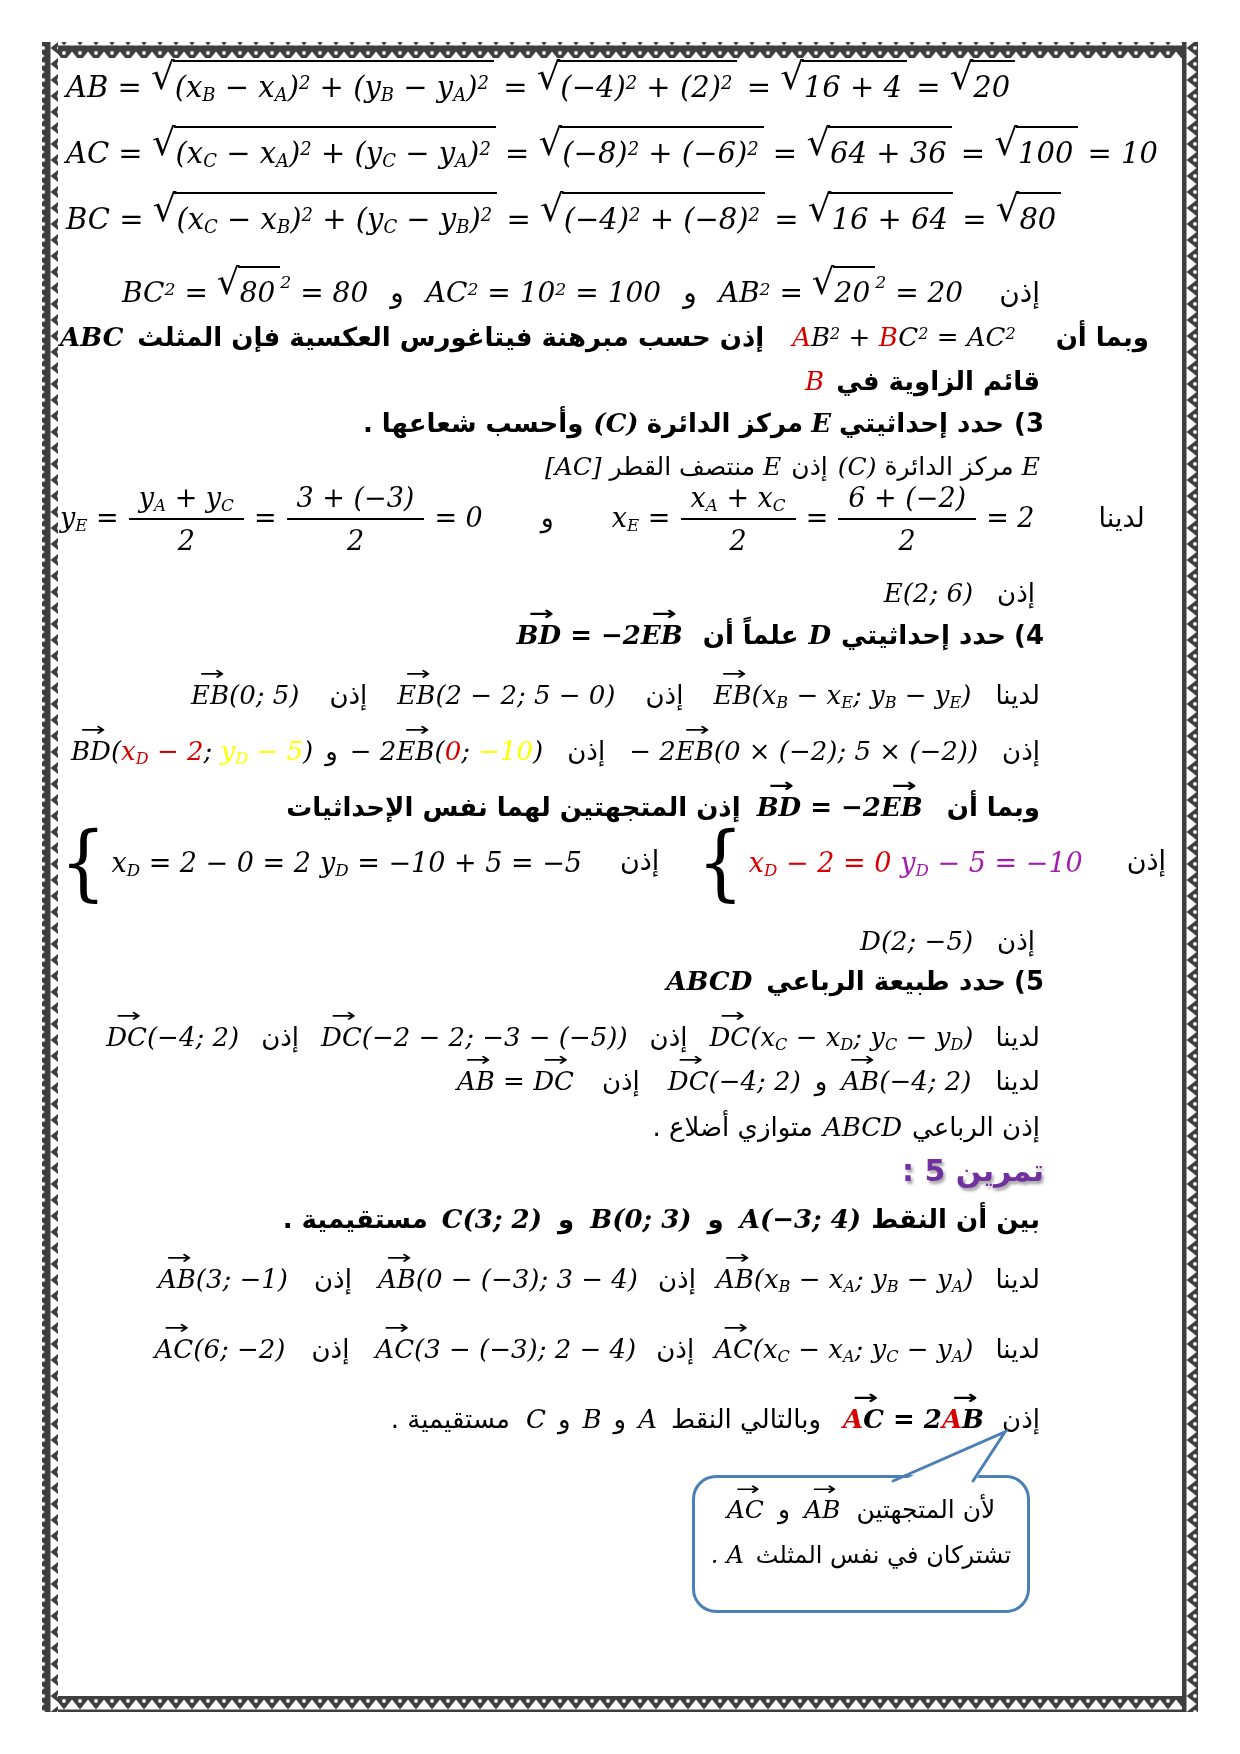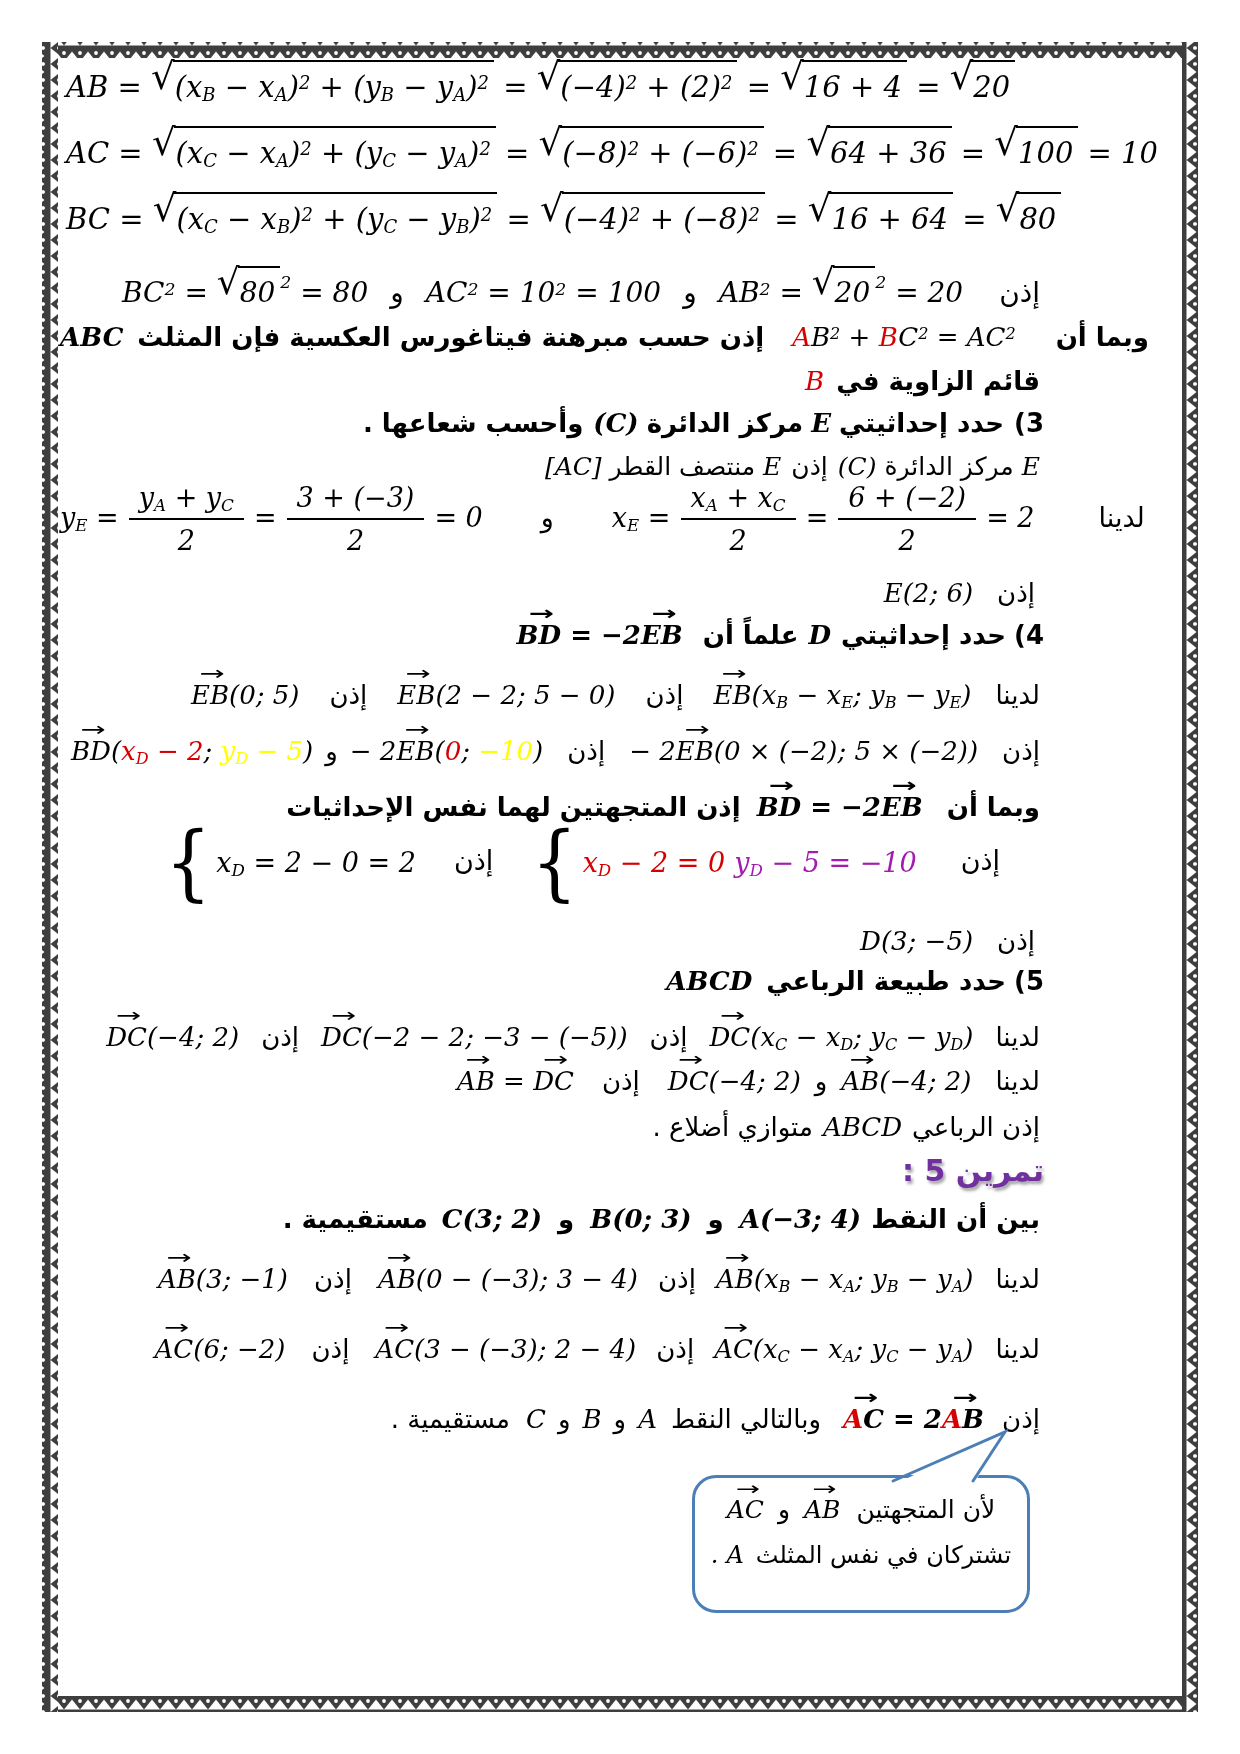--- a/index.html
+++ b/index.html
@@ -99,6 +99,7 @@
           <span class="sbrace">{</span>
           <span class="srows">
             <span class="m">x<span class="ssub">D</span> = 2 − 0 = 2</span>
+            <span class="m">y<span class="ssub">D</span> = −10 + 5 = −5</span>
           </span>
         </span><span class="sp" style="width: 38px;"></span><span class="ar">إذن</span><span class="sp" style="width: 38px;"></span><span class="sys">
           <span class="sbrace">{</span>

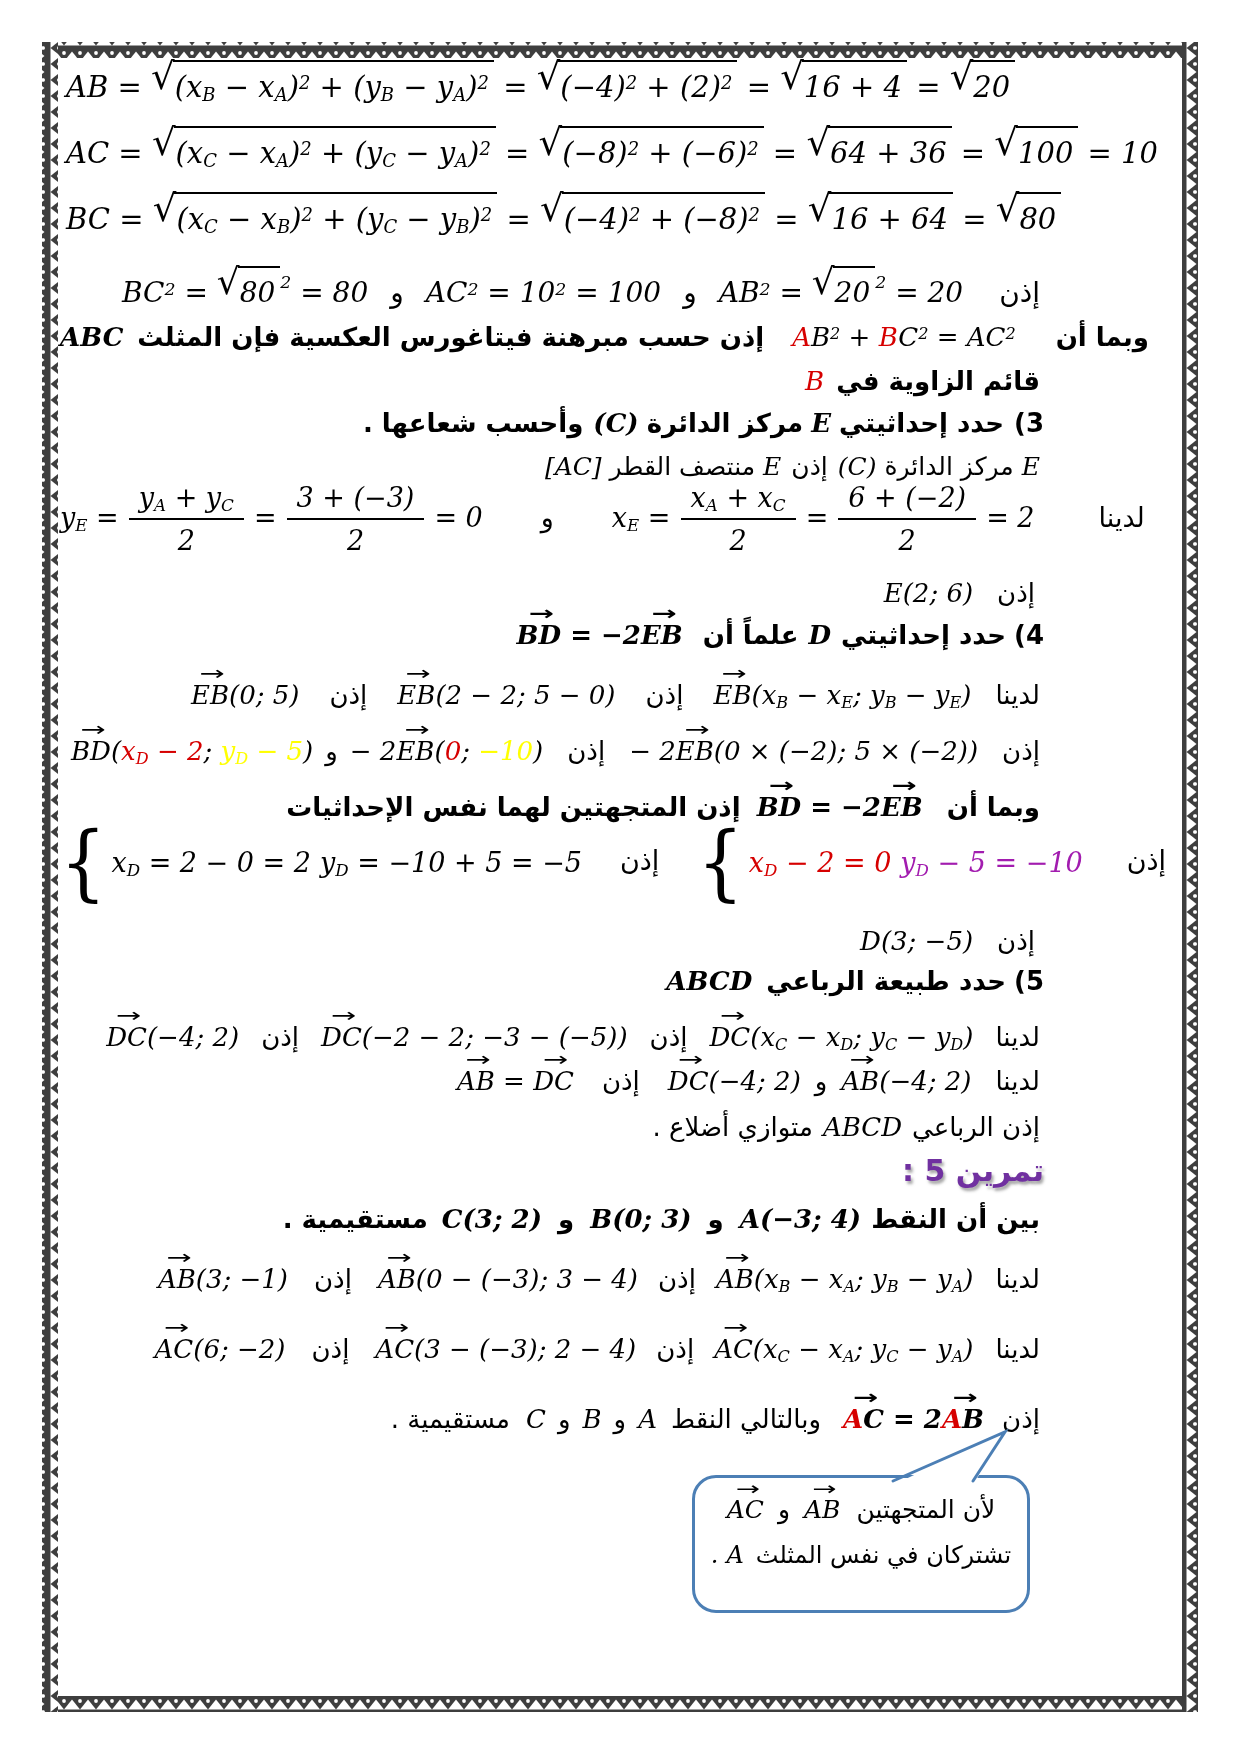--- a/index.html
+++ b/index.html
@@ -108,7 +108,7 @@
             <span class="m" style="color: #a21caf;">y<span class="ssub">D</span> − 5 = −10</span>
           </span>
         </span><span class="sp" style="width: 44px;"></span><span class="ar">إذن</span></div>
-      <div class="tline" style="top: 920px; font-size: 26px; right: 205px; left: 60px; text-align: right;"><span class="m">D(3; −5)</span><span class="sp" style="width: 24px;"></span><span class="ar">إذن</span></div>
+      <div class="tline" style="top: 920px; font-size: 26px; right: 205px; left: 60px; text-align: right;"><span class="m">D(2; −5)</span><span class="sp" style="width: 24px;"></span><span class="ar">إذن</span></div>
       <div class="tline" style="top: 960px; font-size: 26px; right: 196px; left: 43px; text-align: right;"><span class="m b">ABCD</span><span class="sp" style="width: 14px;"></span><span class="ar b">حدد طبيعة الرباعي</span><span class="sp" style="width: 8px;"></span><span class="n">(5</span></div>
       <div class="tline" style="top: 1016px; font-size: 26px; right: 200px; left: 60px; text-align: right;"><span class="m"><span class="vec"><span class="varr">→</span><span>DC</span></span>(−4; 2)</span><span class="sp" style="width: 22px;"></span><span class="ar">إذن</span><span class="sp" style="width: 22px;"></span><span class="m"><span class="vec"><span class="varr">→</span><span>DC</span></span>(−2 − 2; −3 − (−5))</span><span class="sp" style="width: 22px;"></span><span class="ar">إذن</span><span class="sp" style="width: 22px;"></span><span class="m"><span class="vec"><span class="varr">→</span><span>DC</span></span>(x<span class="ssub">C</span> − x<span class="ssub">D</span>; y<span class="ssub">C</span> − y<span class="ssub">D</span>)</span><span class="sp" style="width: 22px;"></span><span class="ar">لدينا</span></div>
       <div class="tline" style="top: 1060px; font-size: 26px; right: 200px; left: 60px; text-align: right;"><span class="m"><span class="vec"><span class="varr">→</span><span>AB</span></span> = <span class="vec"><span class="varr">→</span><span>DC</span></span></span><span class="sp" style="width: 28px;"></span><span class="ar">إذن</span><span class="sp" style="width: 28px;"></span><span class="m"><span class="vec"><span class="varr">→</span><span>DC</span></span>(−4; 2)</span><span class="sp" style="width: 14px;"></span><span class="ar">و</span><span class="sp" style="width: 14px;"></span><span class="m"><span class="vec"><span class="varr">→</span><span>AB</span></span>(−4; 2)</span><span class="sp" style="width: 24px;"></span><span class="ar">لدينا</span></div>

